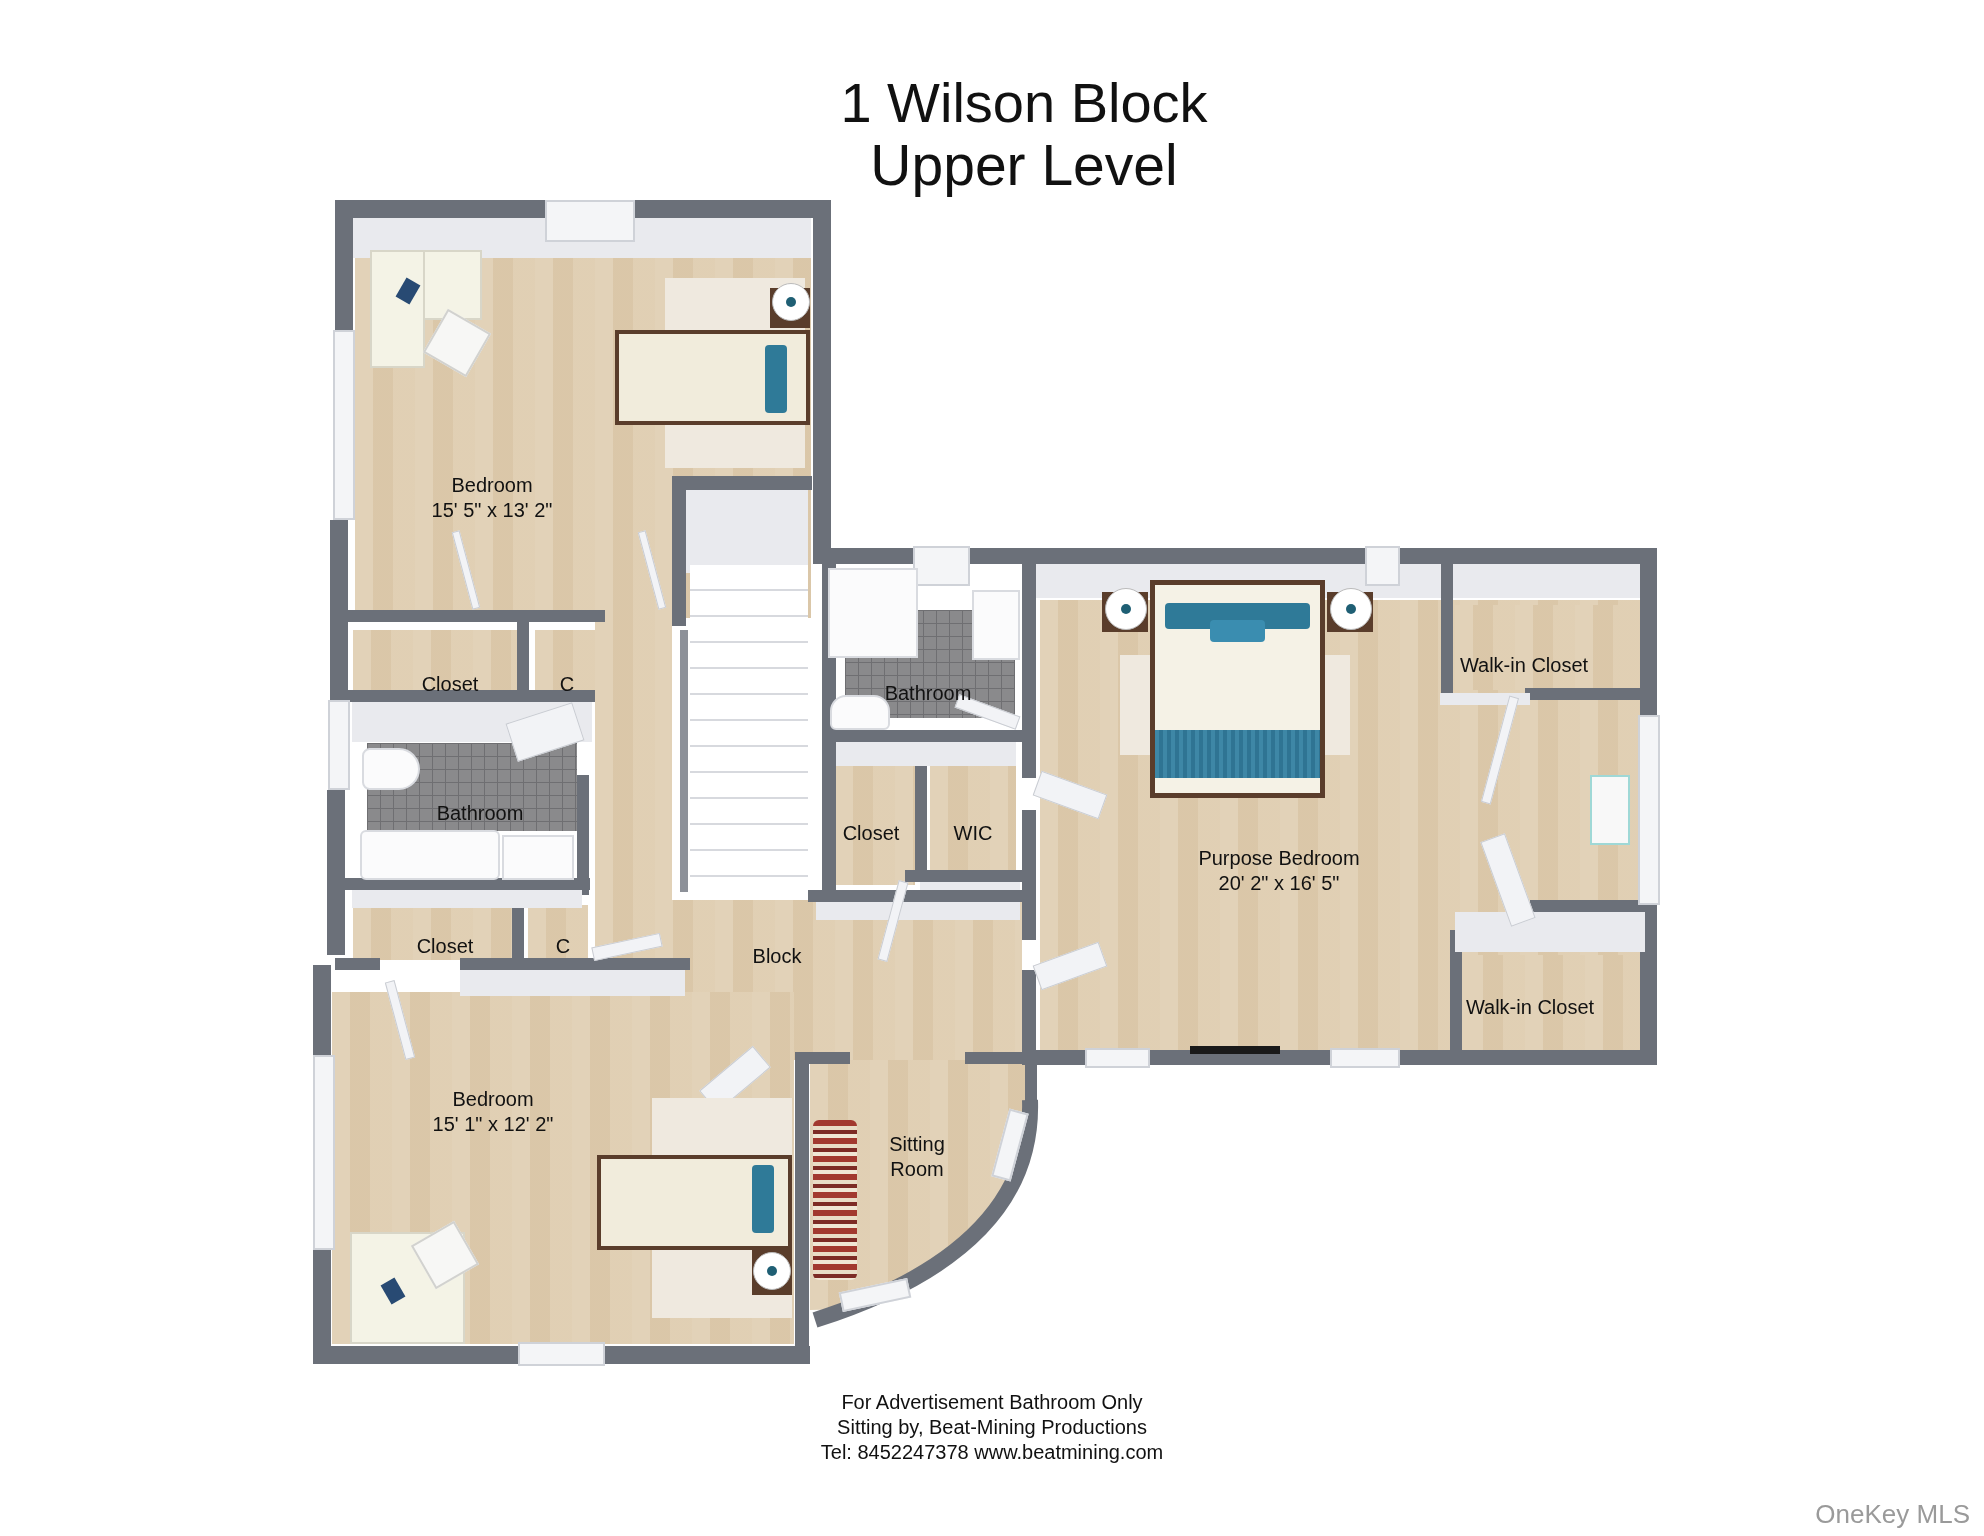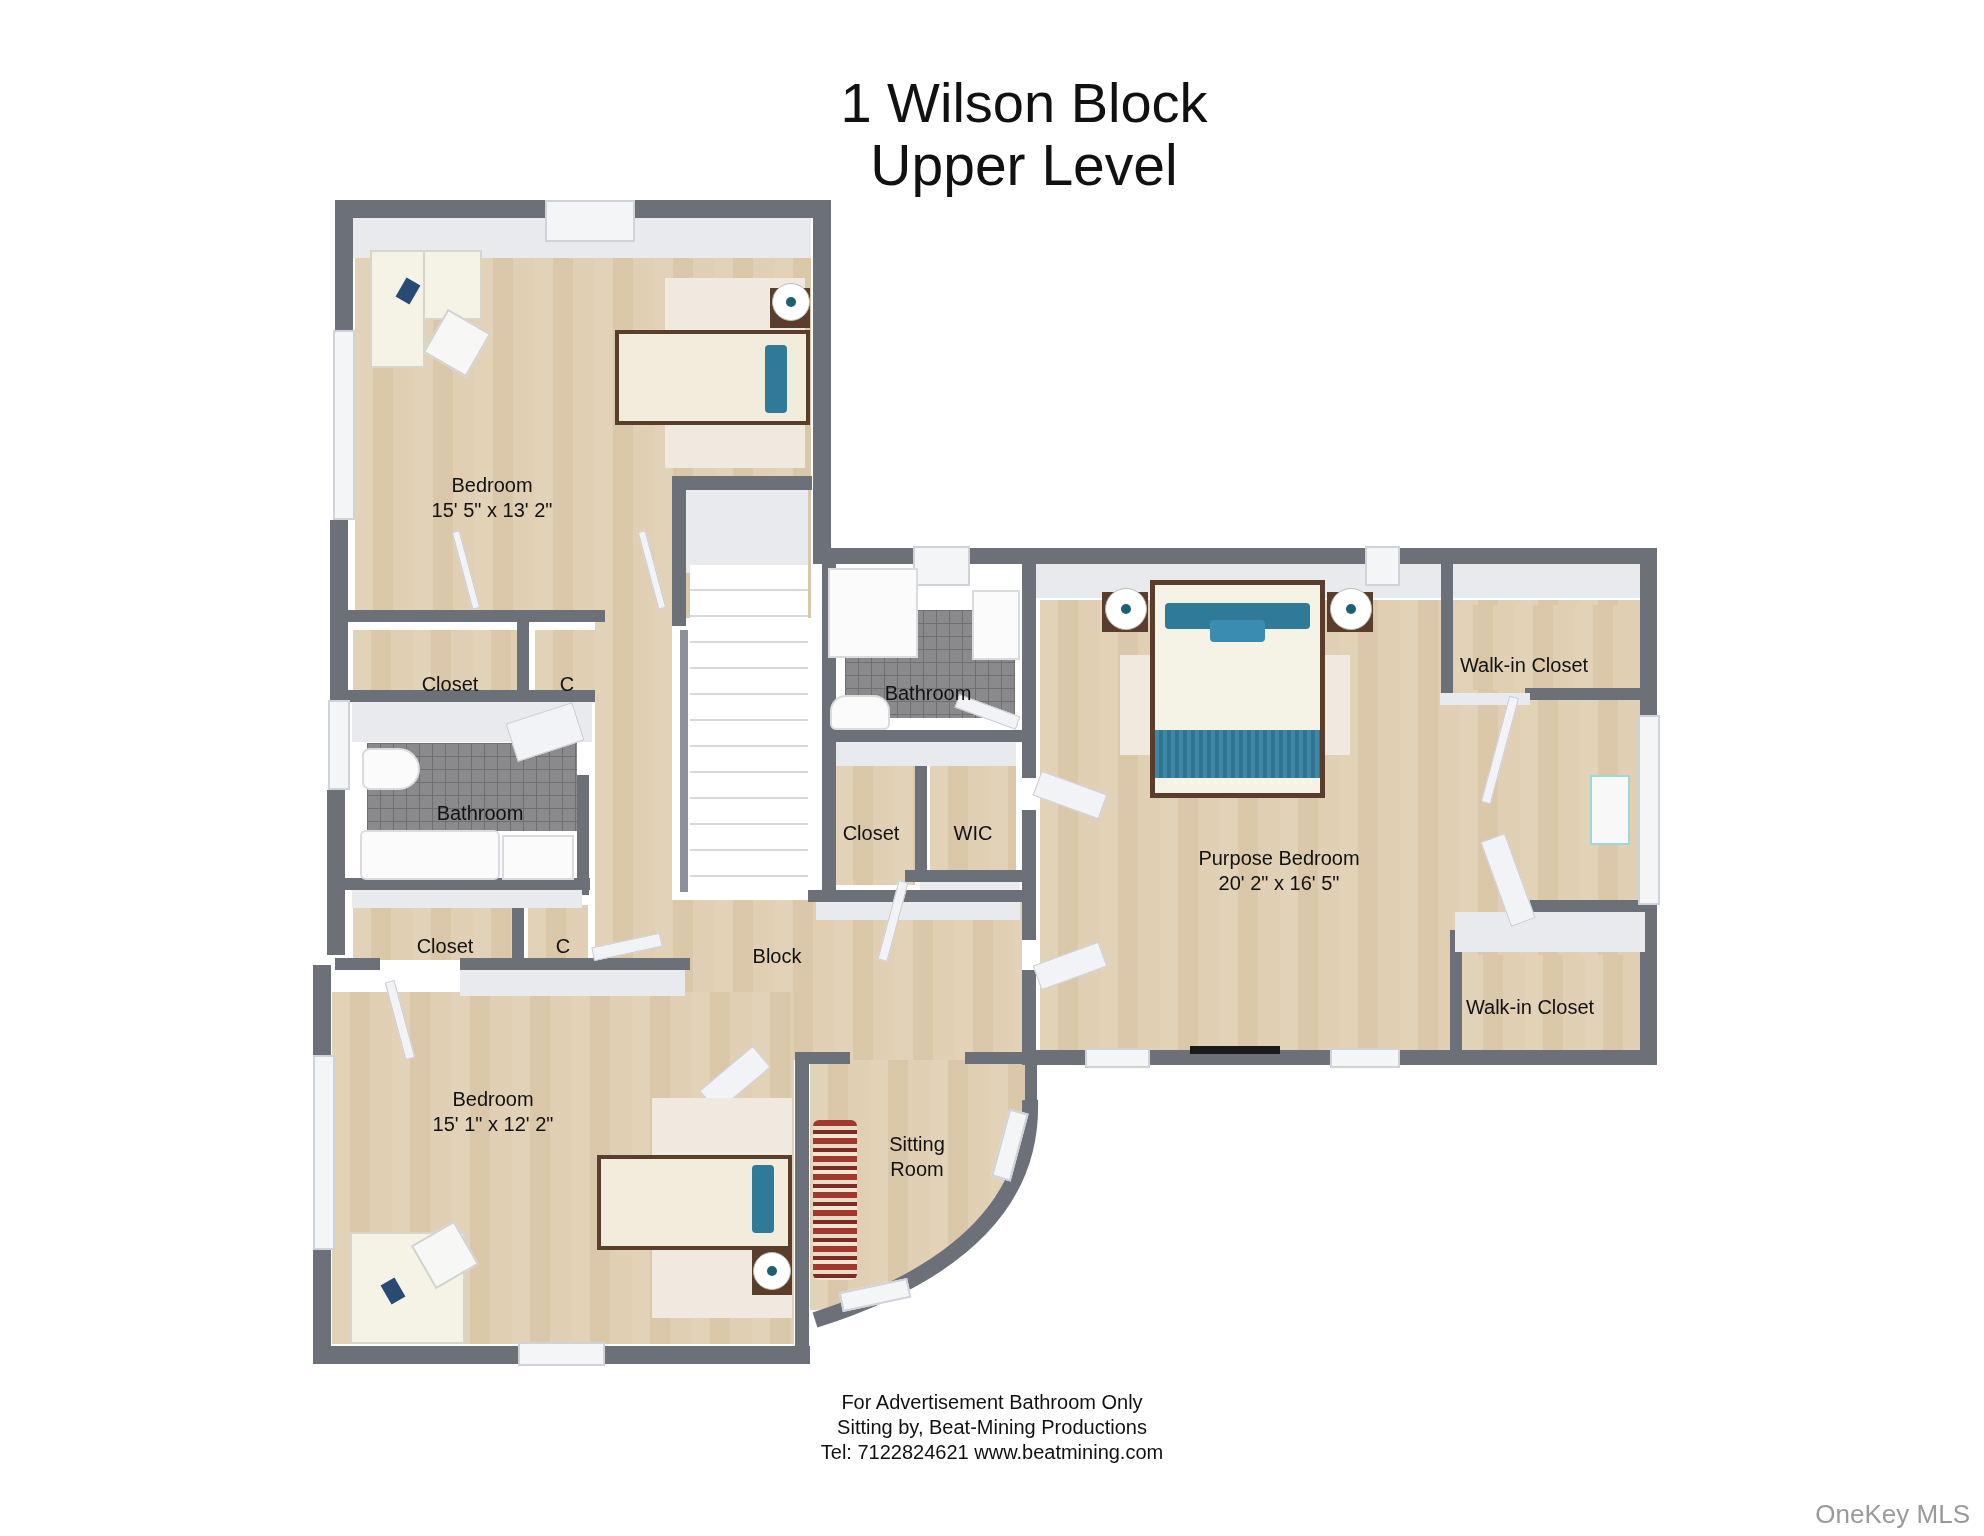--- a/index.html
+++ b/index.html
@@ -224,7 +224,7 @@
   <div class="footer" style="top:1390px;">
     <div>For Advertisement Bathroom Only</div>
     <div>Sitting by, Beat-Mining Productions</div>
-    <div>Tel: 7122824621 www.beatmining.com</div>
+    <div>Tel: 8452247378 www.beatmining.com</div>
   </div>
   <div class="watermark">OneKey MLS</div>
 </div>

